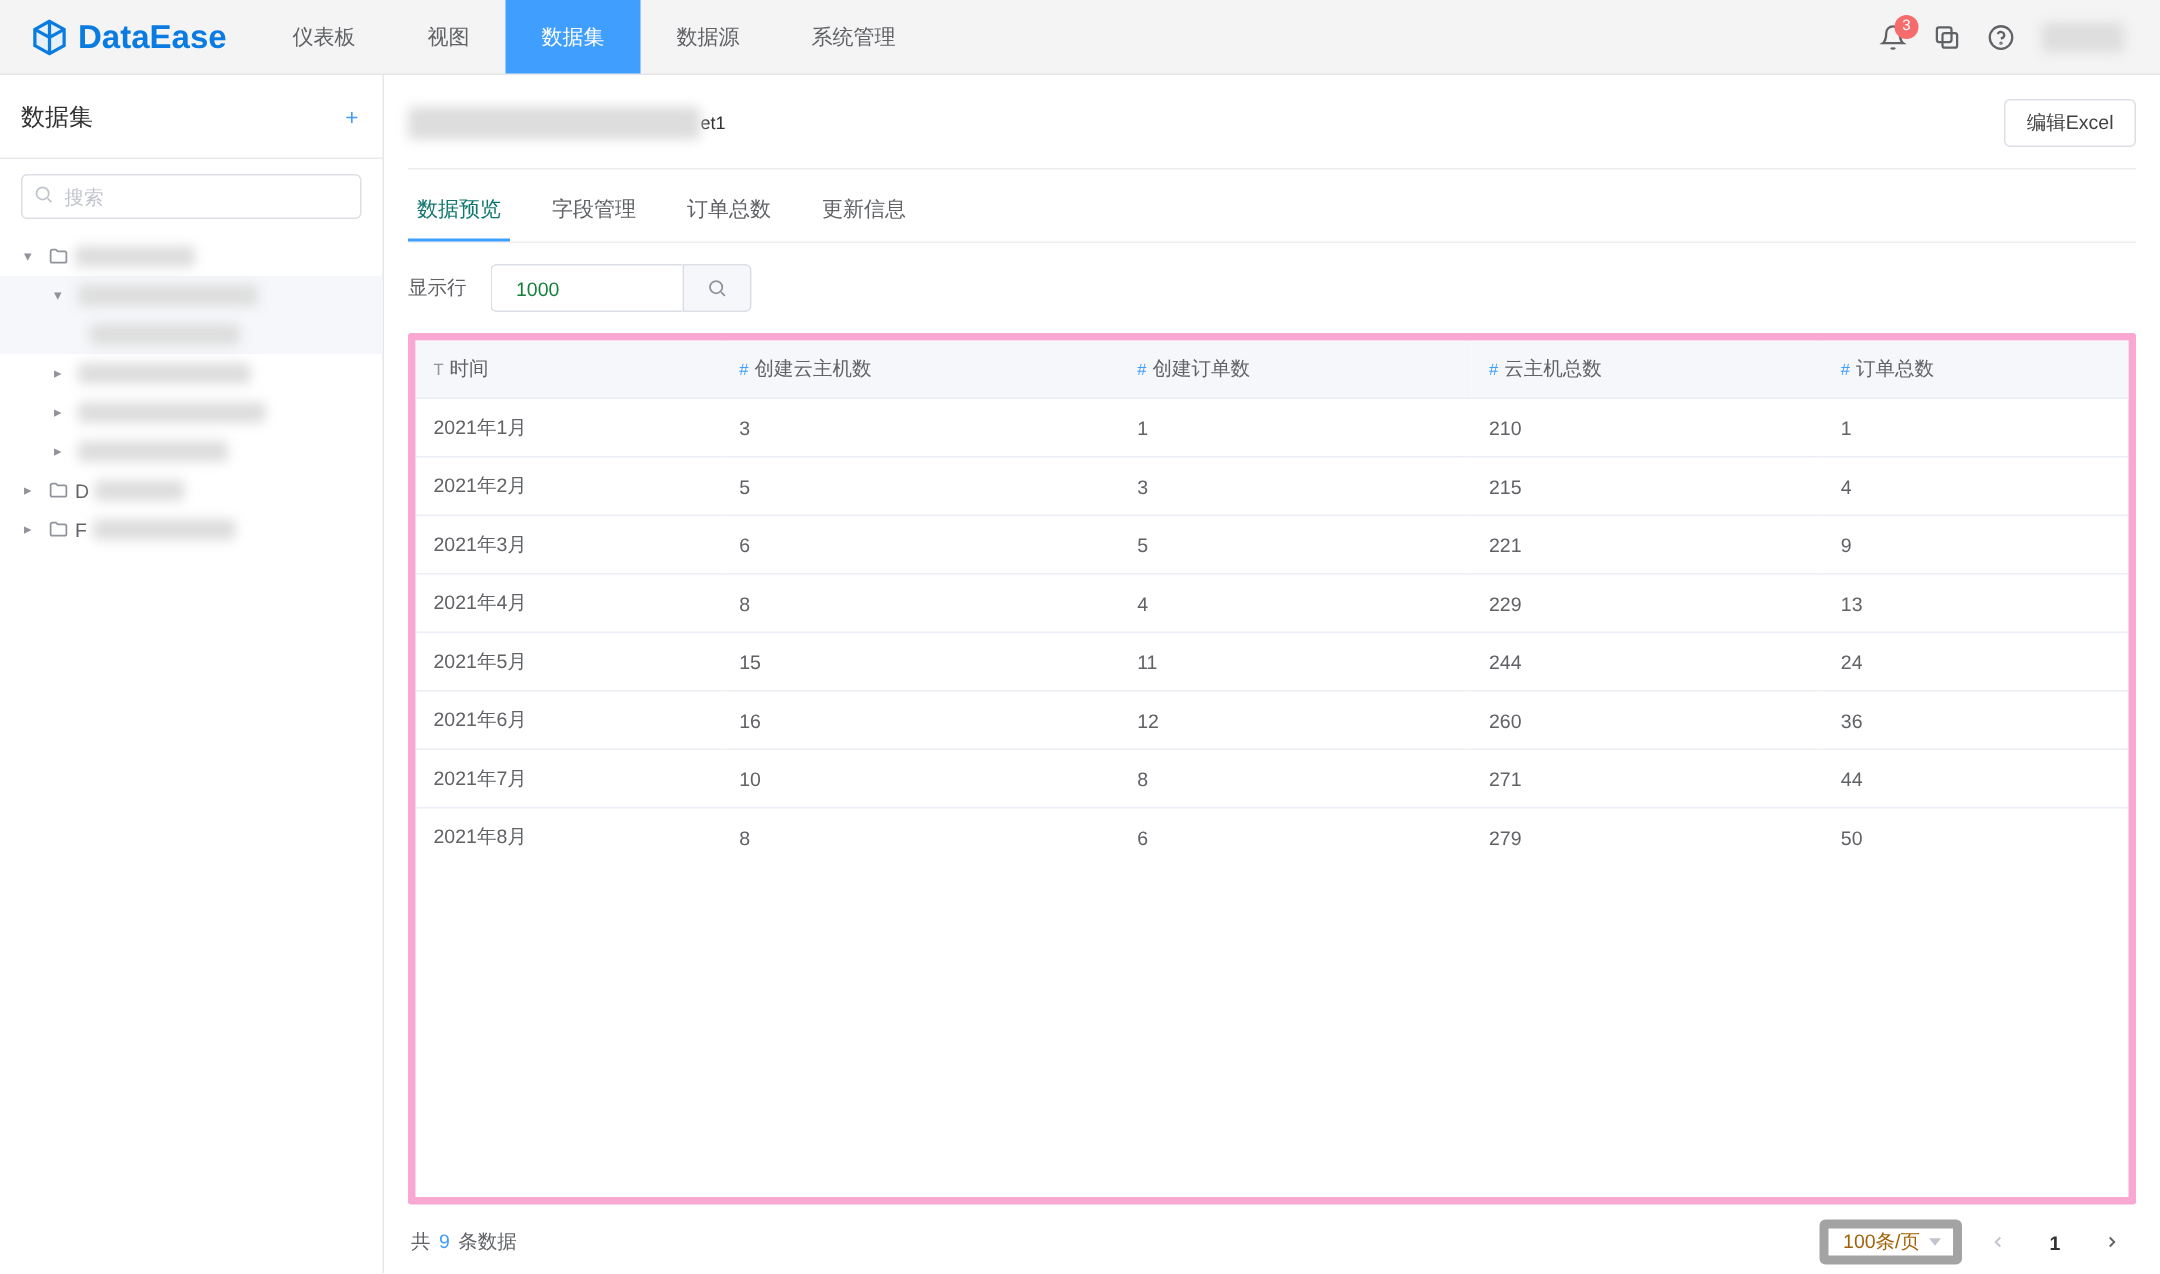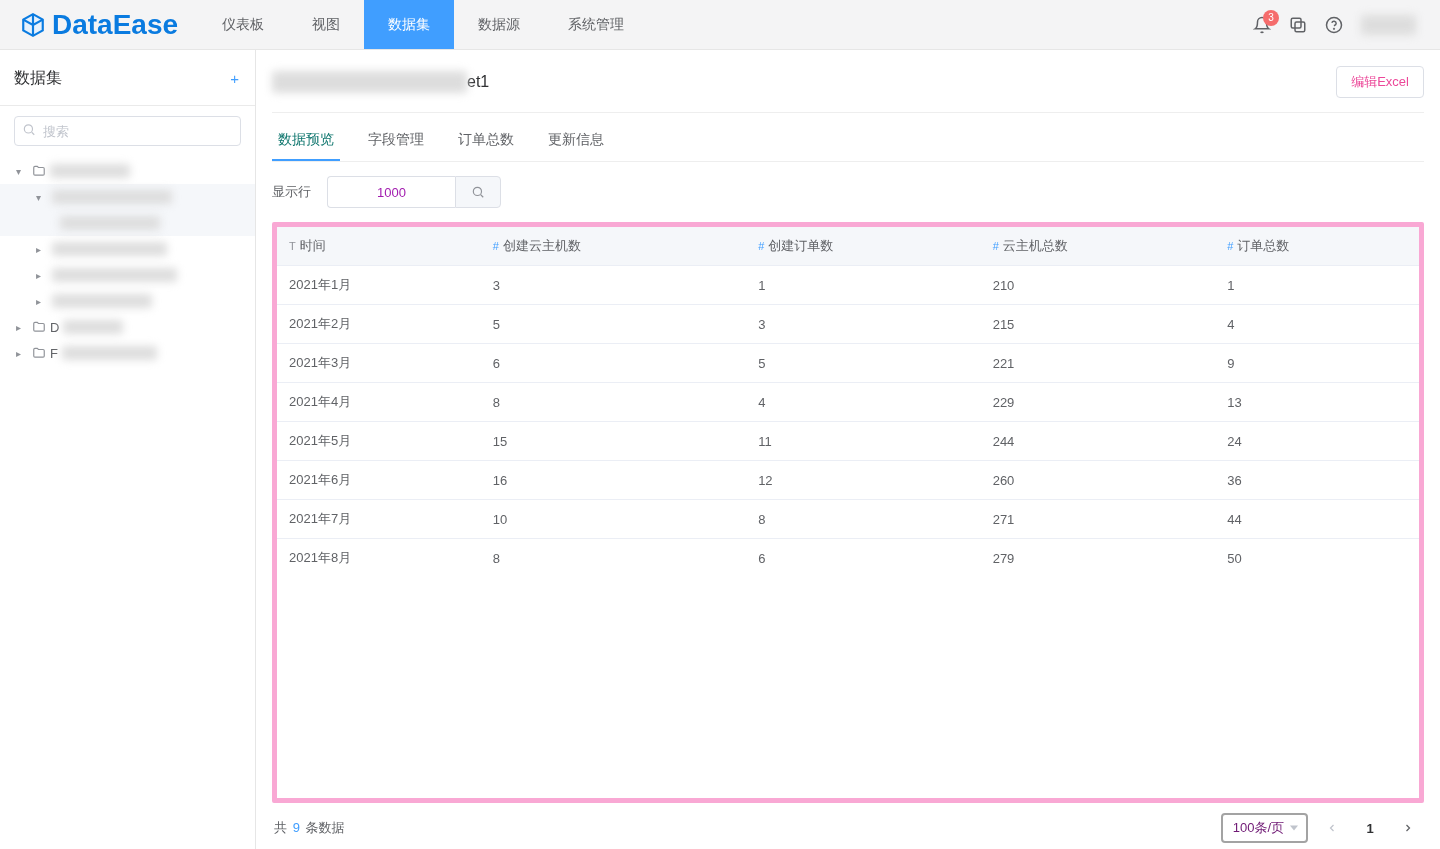--- a/index.html
+++ b/index.html
@@ -25,7 +25,7 @@
       align-items: center;
       gap: 6px;
       padding: 0 20px;
-      font-size: 28px;
+      font-size: 22px;
       font-weight: 700;
       color: #0a7be0;
     }

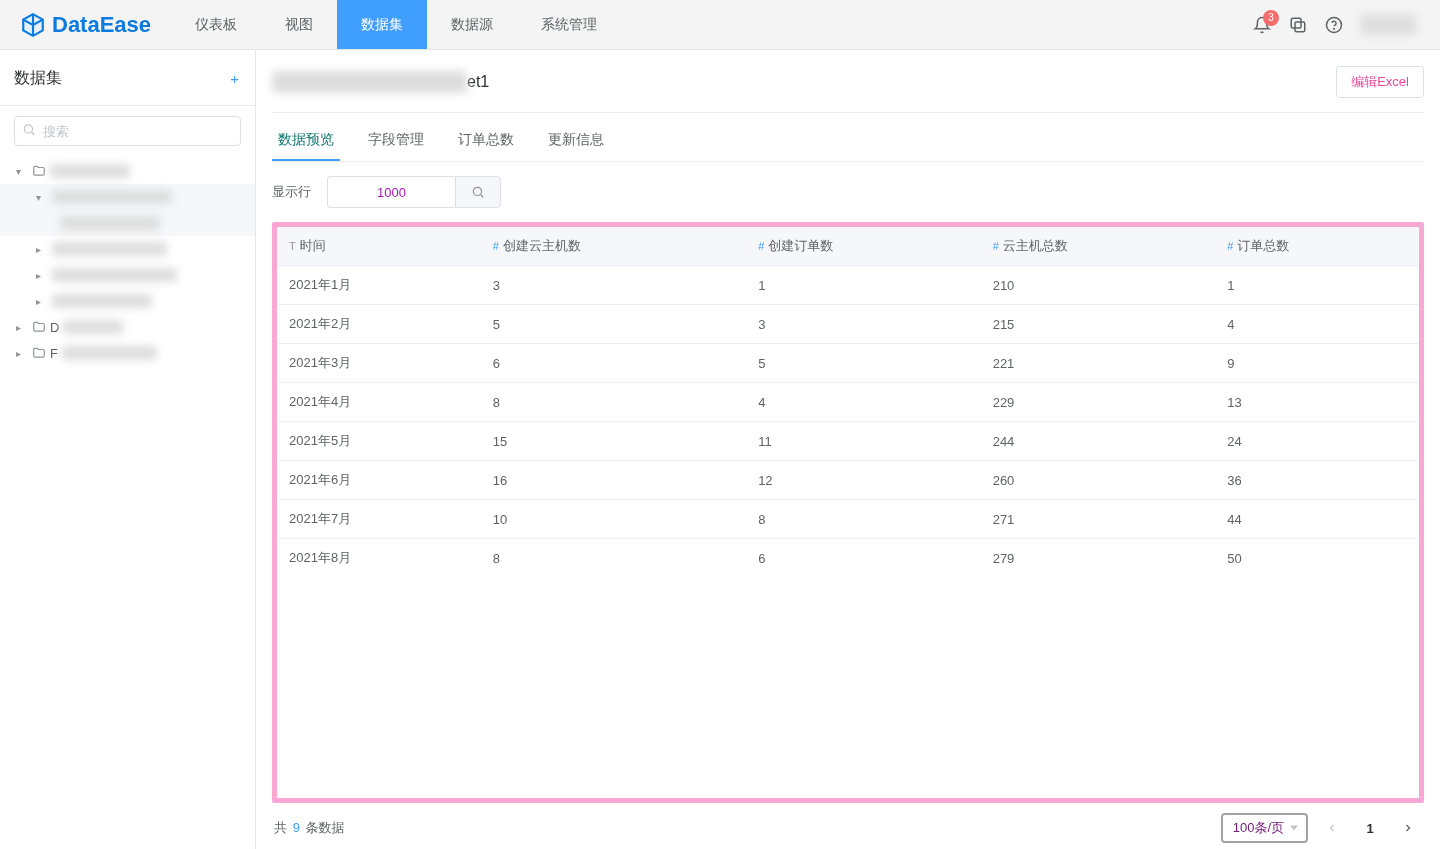--- a/index.html
+++ b/index.html
@@ -163,7 +163,7 @@
       height: 22px;
     }
     .page-title-suffix {
-      font-size: 16px;
+      font-size: 12px;
       color: #303133;
     }
     .edit-btn {

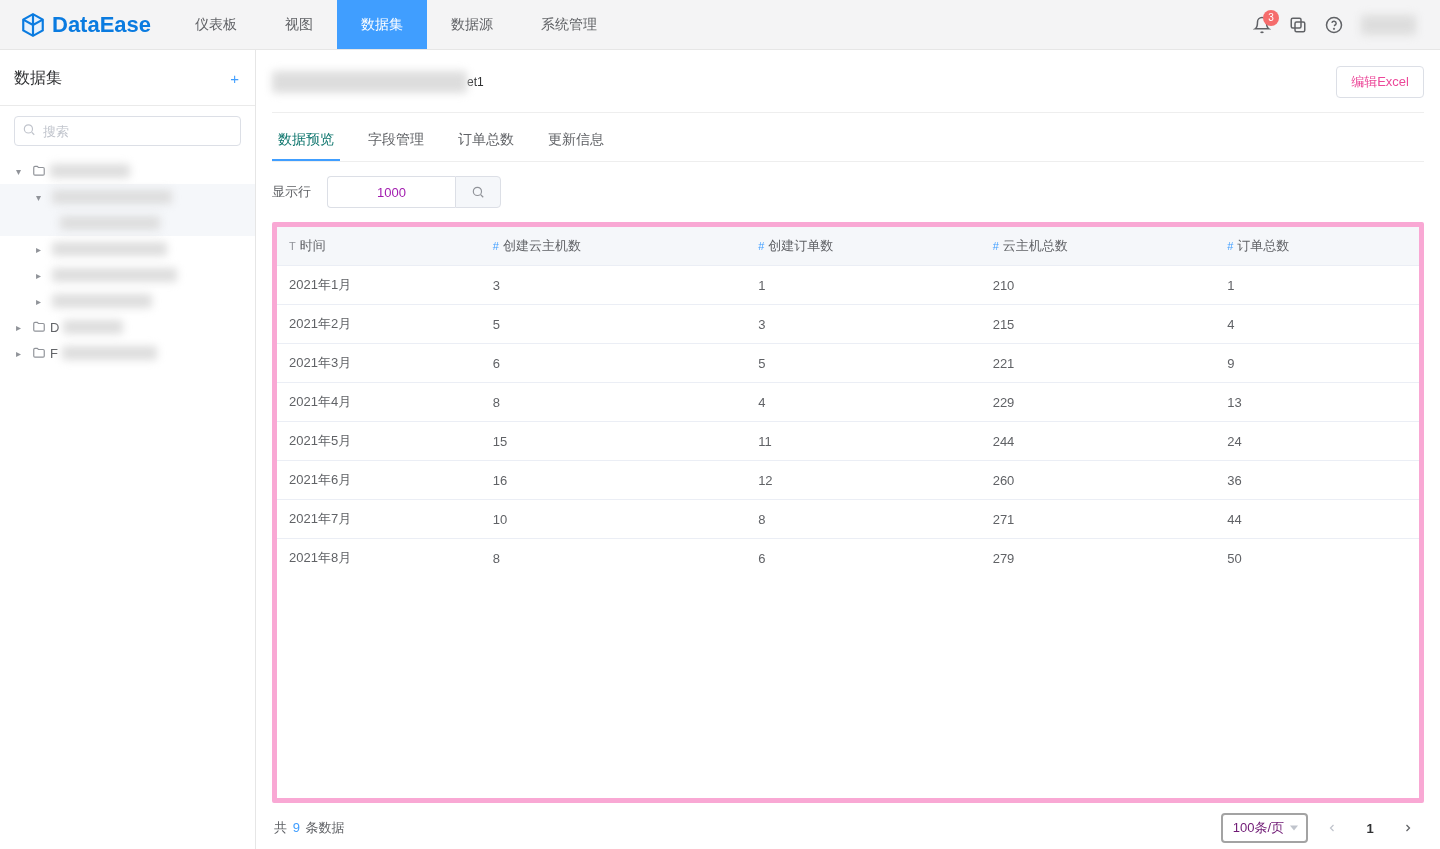--- a/index.html
+++ b/index.html
@@ -173,7 +173,7 @@
       height: 32px;
       padding: 0 14px;
       font-size: 13px;
-      color: #ec4899;
+      color: #404040;
       cursor: pointer;
     }
     .sub-tabs {

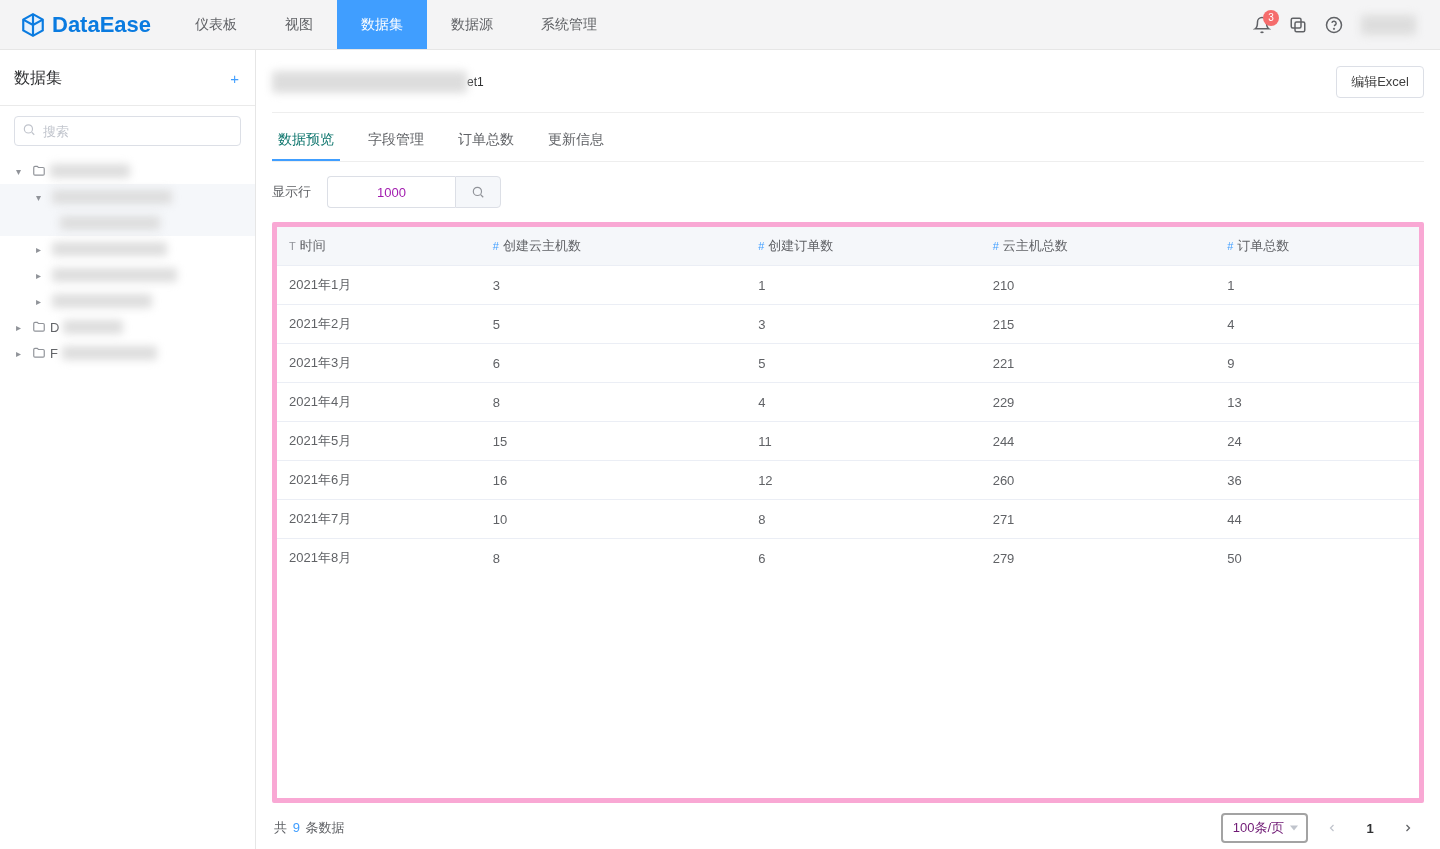--- a/index.html
+++ b/index.html
@@ -210,10 +210,9 @@
       border: 1px solid #dcdfe6;
       border-right: none;
       border-radius: 4px 0 0 4px;
-      padding: 0 28px;
-      font-size: 13px;
-      color: #a21caf;
-      text-align: center;
+      padding: 0 16px;
+      font-size: 13px;
+      color: #15803d;
     }
     .input-group button {
       width: 46px;

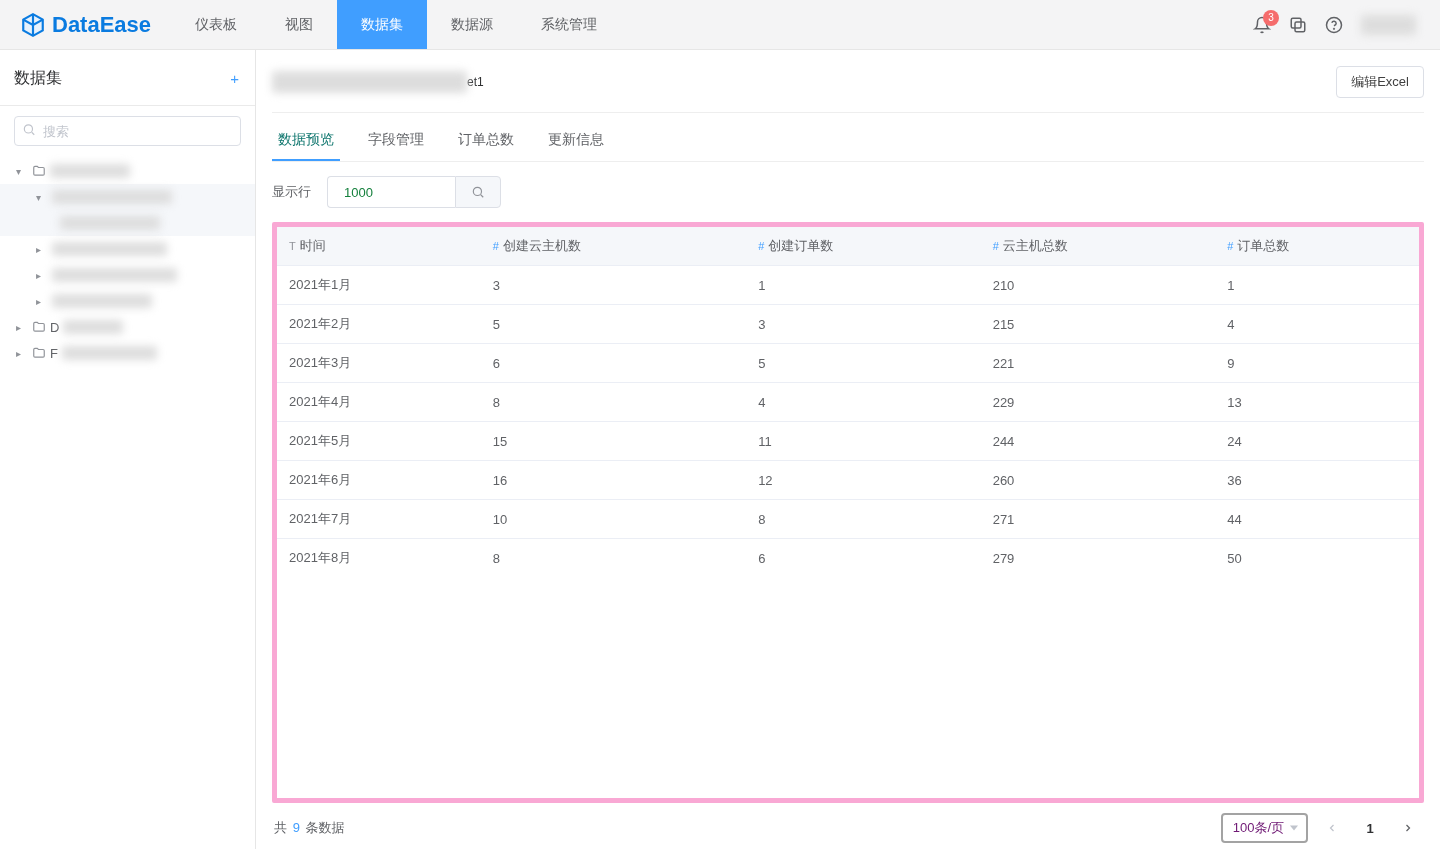--- a/index.html
+++ b/index.html
@@ -273,11 +273,11 @@
     }
     .page-size {
       height: 30px;
-      border: 2px solid #a3a3a3;
+      border: 6px solid #a3a3a3;
       border-radius: 4px;
       padding: 0 22px 0 10px;
       font-size: 13px;
-      color: #701a75;
+      color: #a16207;
       display: flex;
       align-items: center;
       position: relative;

